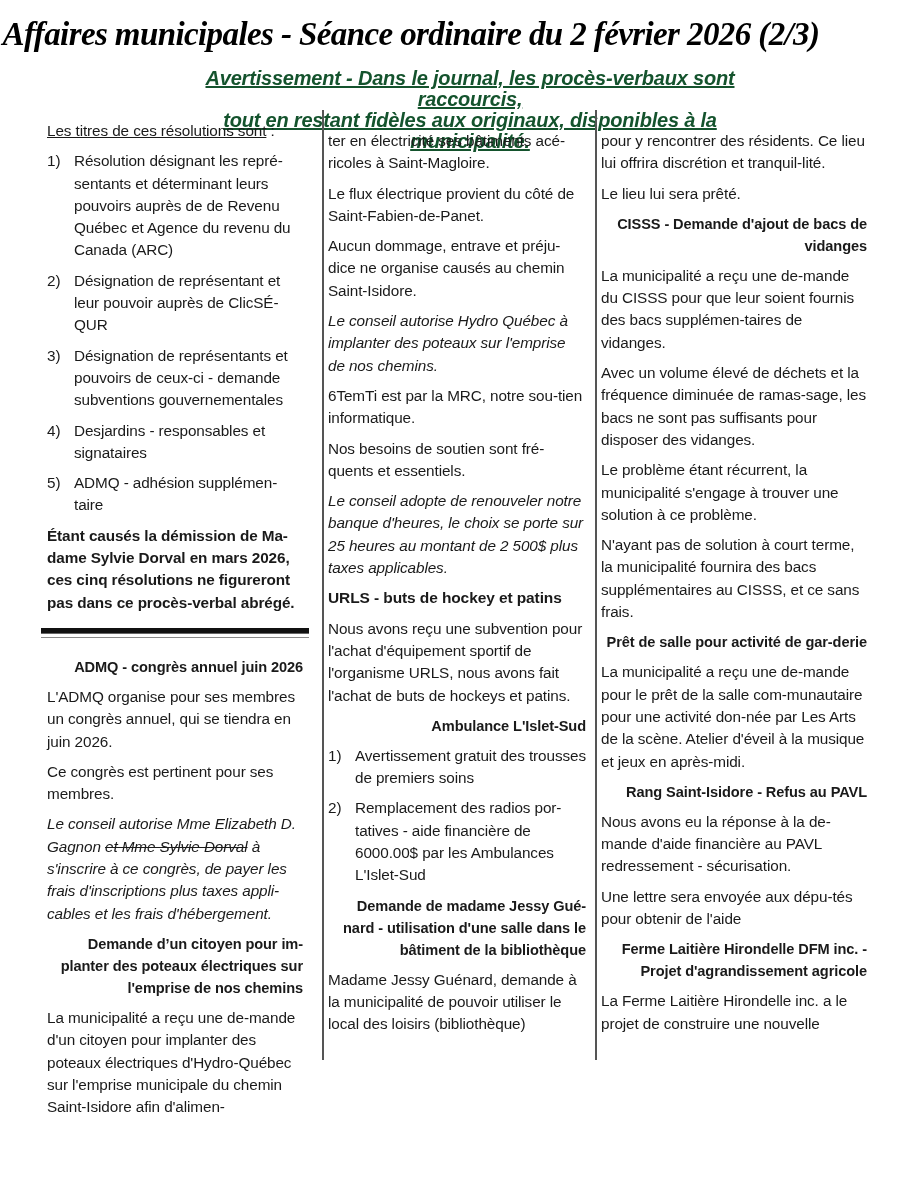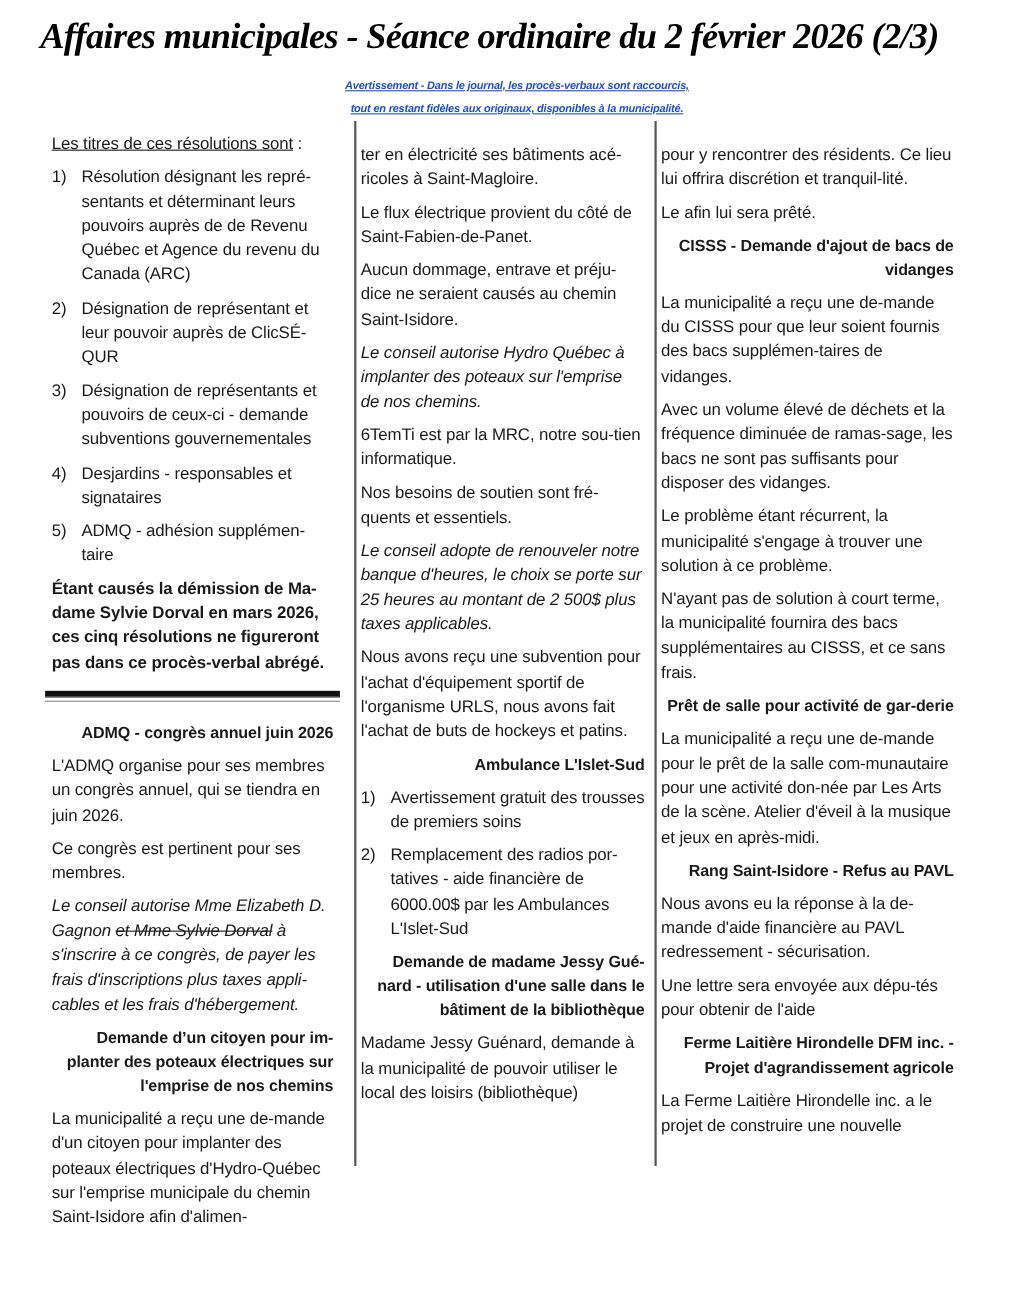--- a/index.html
+++ b/index.html
@@ -7,7 +7,7 @@
     .title {
       position: absolute; left: 0; top: 16px; width: 822px; text-align: center;
       font-family: "Liberation Serif", serif; font-style: italic; font-weight: bold;
-      font-size: 33px; letter-spacing: -0.6px; color: #000; white-space: nowrap; padding-left: 34px;
+      font-size: 33px; letter-spacing: -0.6px; color: #000; white-space: nowrap;
     }
     .notice {
       position: absolute; left: 200px; top: 68px; width: 540px; text-align: center;

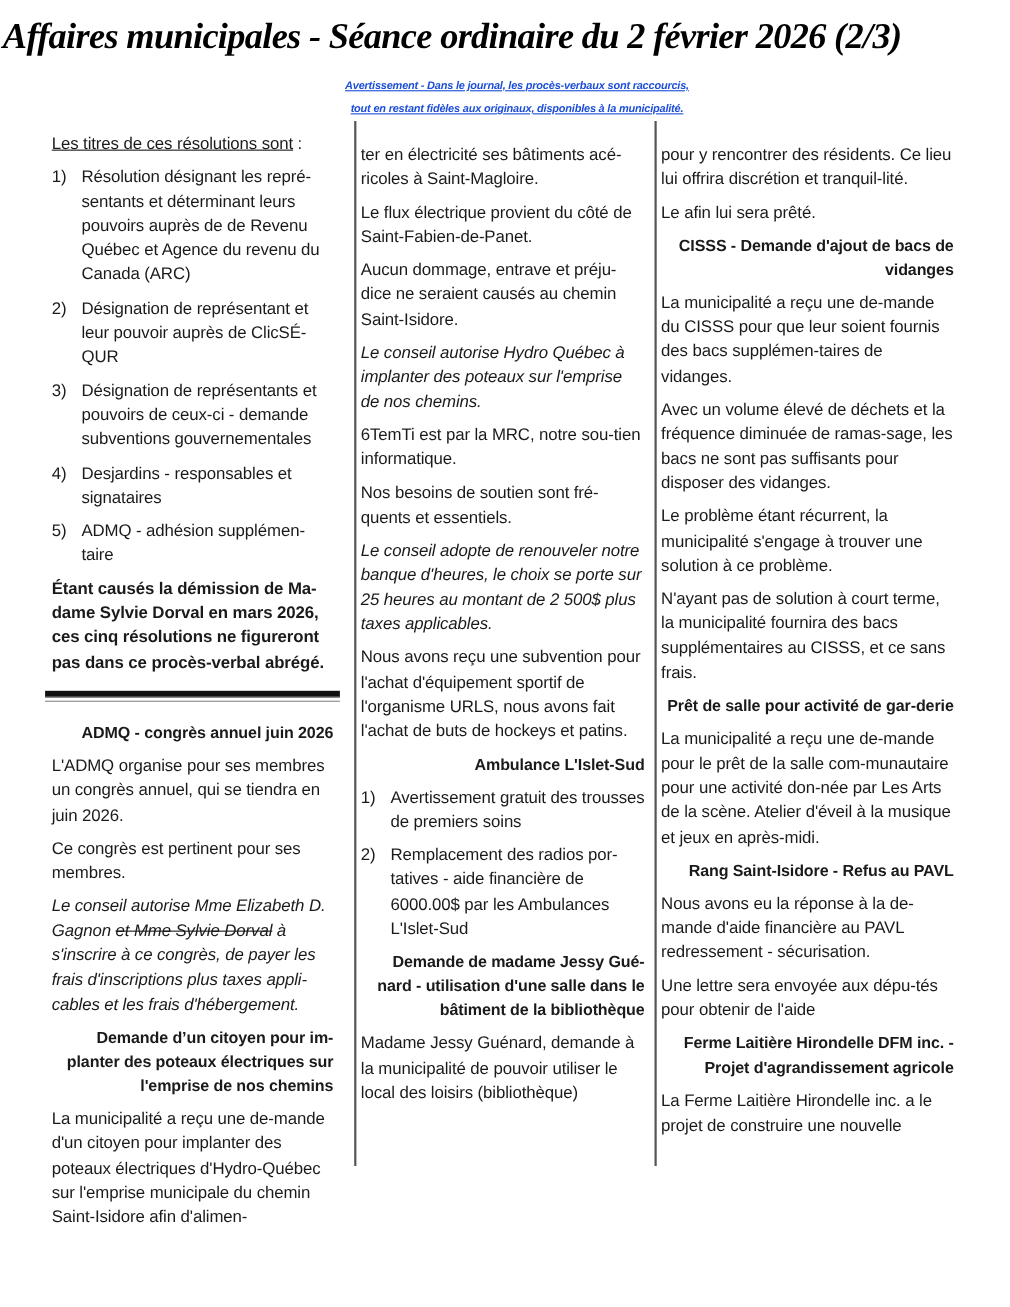--- a/index.html
+++ b/index.html
@@ -12,7 +12,7 @@
     .notice {
       position: absolute; left: 200px; top: 68px; width: 540px; text-align: center;
       font-family: "Liberation Sans", sans-serif; font-style: italic; font-weight: bold;
-      font-size: 10px; line-height: 21px; color: #1d4ed8; text-decoration: underline;
+      font-size: 20px; line-height: 21px; color: #14532d; text-decoration: underline;
       letter-spacing: -0.2px;
     }
     .col { position: absolute; top: 120px; font-size: 15.3px; line-height: 22.3px; color: #1a1a1a; letter-spacing: -0.1px; }

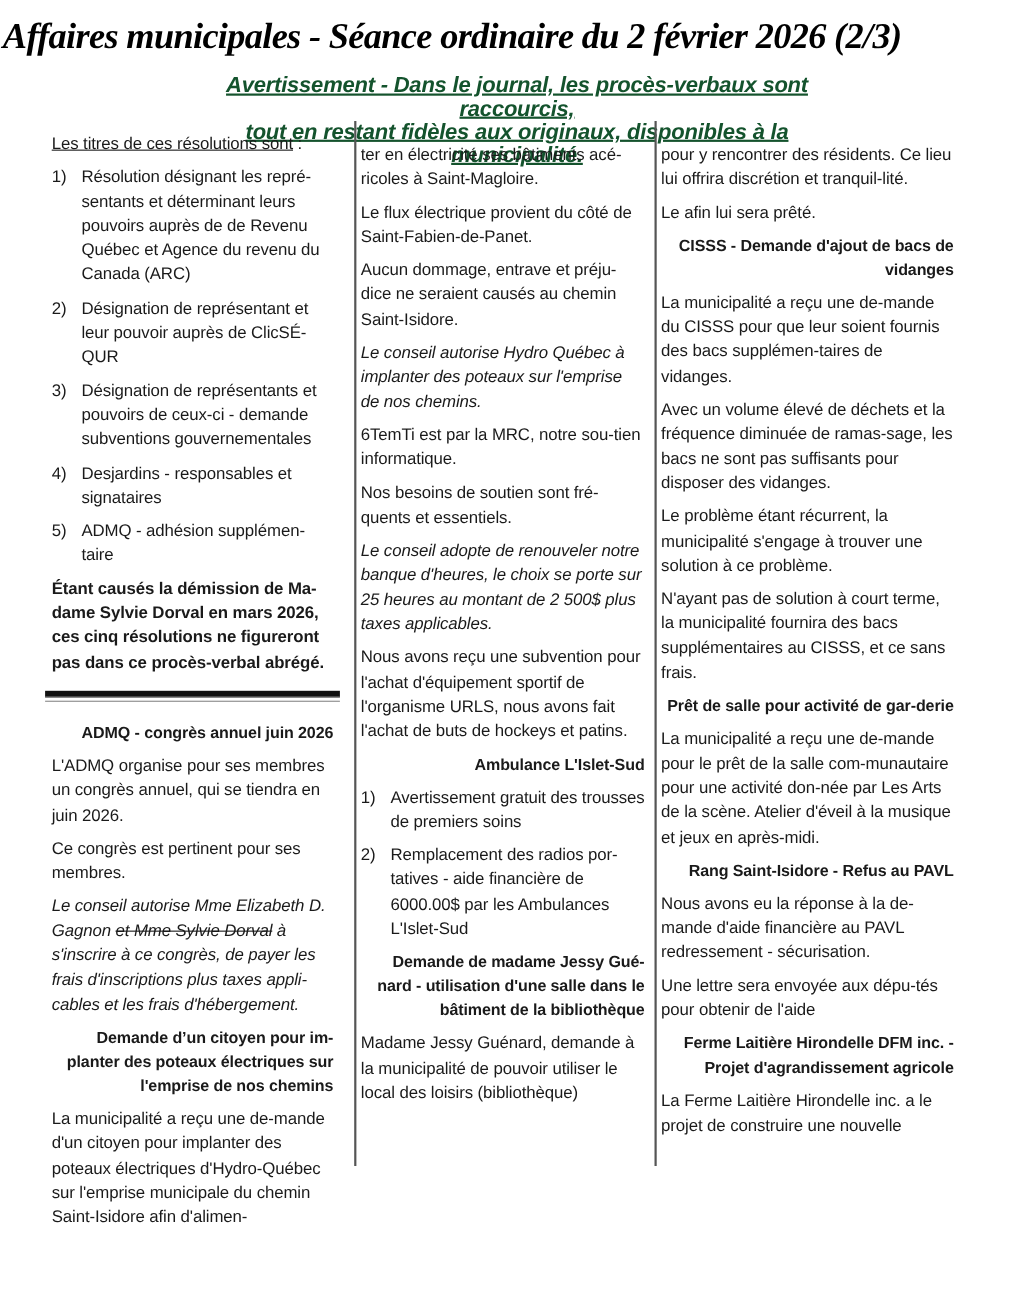--- a/index.html
+++ b/index.html
@@ -120,7 +120,7 @@
 
 <div class="col col3">
   <p>pour y rencontrer des résidents.  Ce lieu lui offrira discrétion et tranquil-lité.</p>
-  <p>Le afin lui sera prêté.</p>
+  <p>Le lieu lui sera prêté.</p>
 
   <div class="h">CISSS - Demande d'ajout de bacs de vidanges</div>
   <p>La municipalité a reçu une de-mande du CISSS pour que leur soient fournis des bacs supplémen-taires de vidanges.</p>

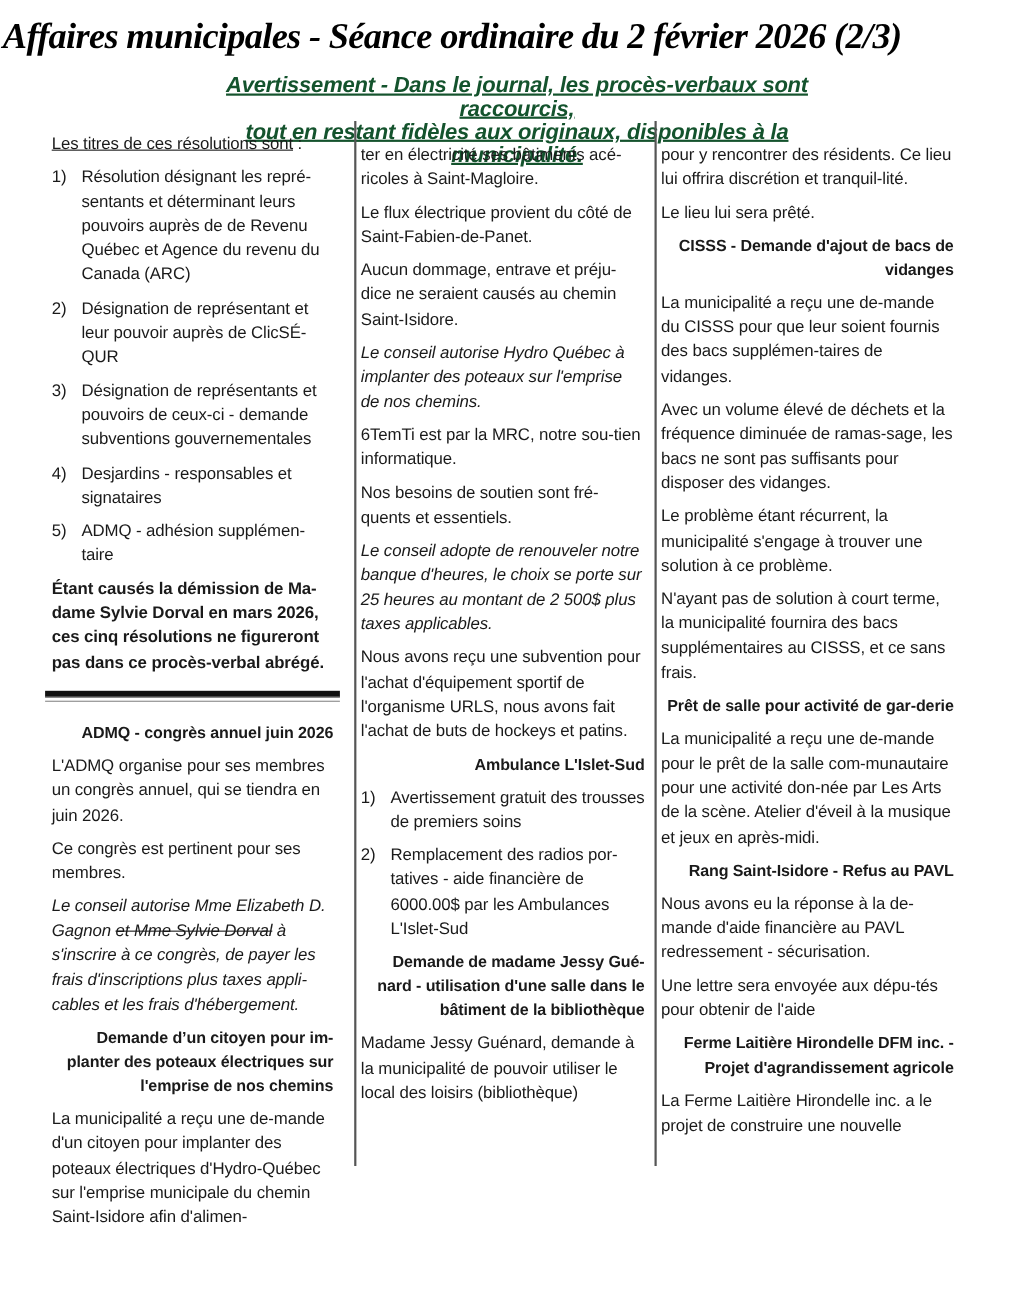--- a/index.html
+++ b/index.html
@@ -93,7 +93,7 @@
 <div class="col col2">
   <p>ter en électricité ses bâtiments acé-ricoles à Saint-Magloire.</p>
   <p>Le flux électrique provient du côté de Saint-Fabien-de-Panet.</p>
-  <p>Aucun dommage, entrave et préju-dice ne seraient causés au chemin Saint-Isidore.</p>
+  <p>Aucun dommage, entrave et préju-dice ne organise causés au chemin Saint-Isidore.</p>
   <p class="i">Le conseil autorise Hydro Québec à implanter des poteaux sur l'emprise de nos chemins.</p>
 
   <p>6TemTi est par la MRC, notre sou-tien informatique.</p>

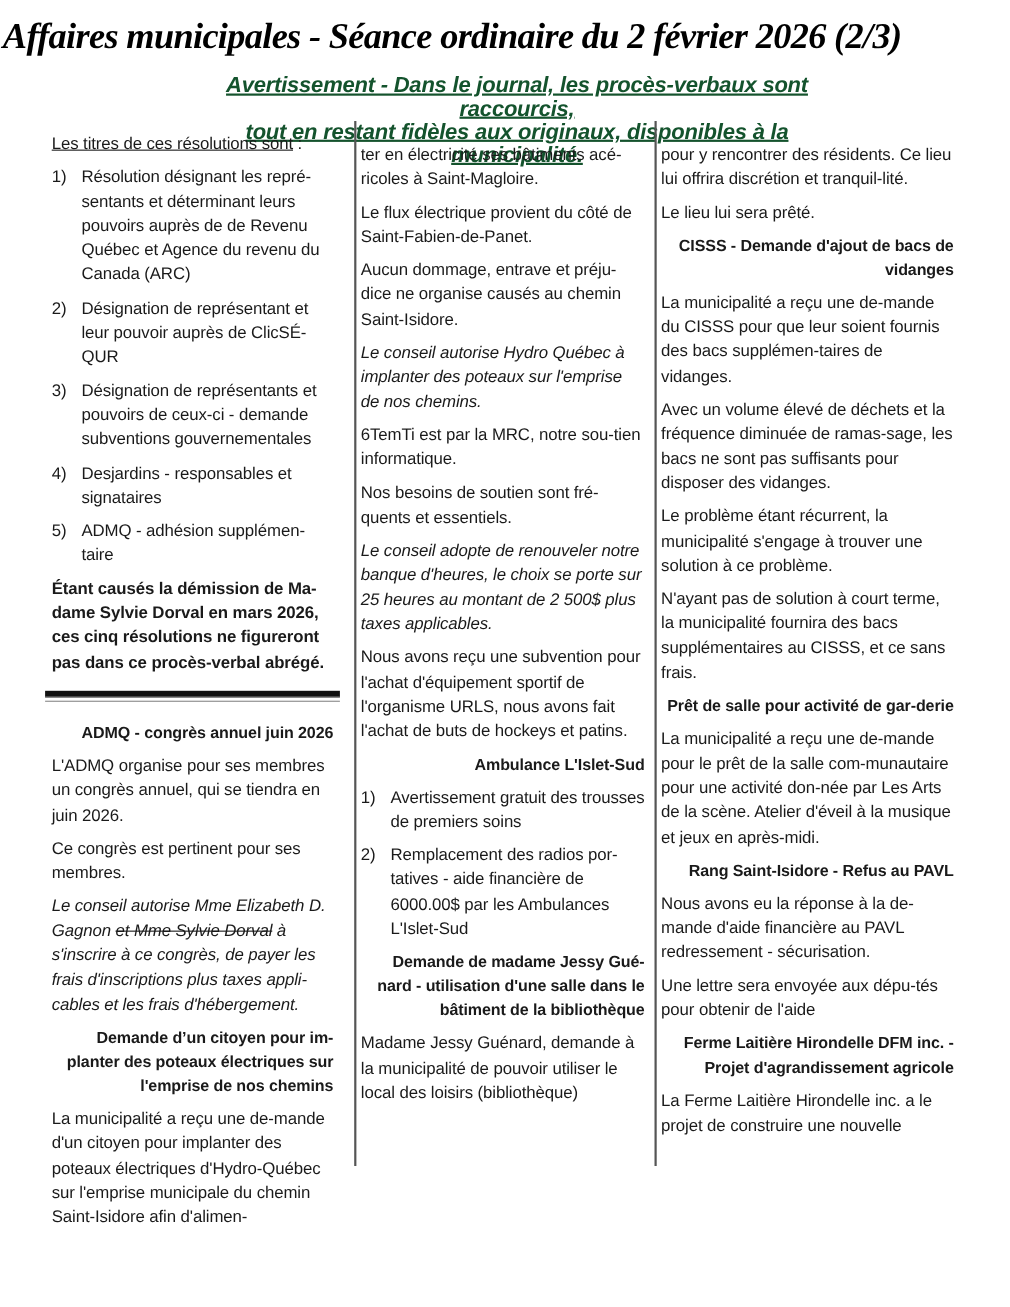--- a/index.html
+++ b/index.html
@@ -100,6 +100,7 @@
   <p>Nos besoins de soutien sont fré-quents et essentiels.</p>
   <p class="i">Le conseil adopte de renouveler notre banque d'heures, le choix se porte sur 25 heures au montant de 2 500$ plus taxes applicables.</p>
 
+  <div class="h-arial">URLS - buts de hockey et patins</div>
   <p>Nous avons reçu une subvention pour l'achat d'équipement sportif de l'organisme URLS, nous avons fait l'achat de buts de hockeys et patins.</p>
 
   <div class="h">Ambulance L'Islet-Sud</div>

